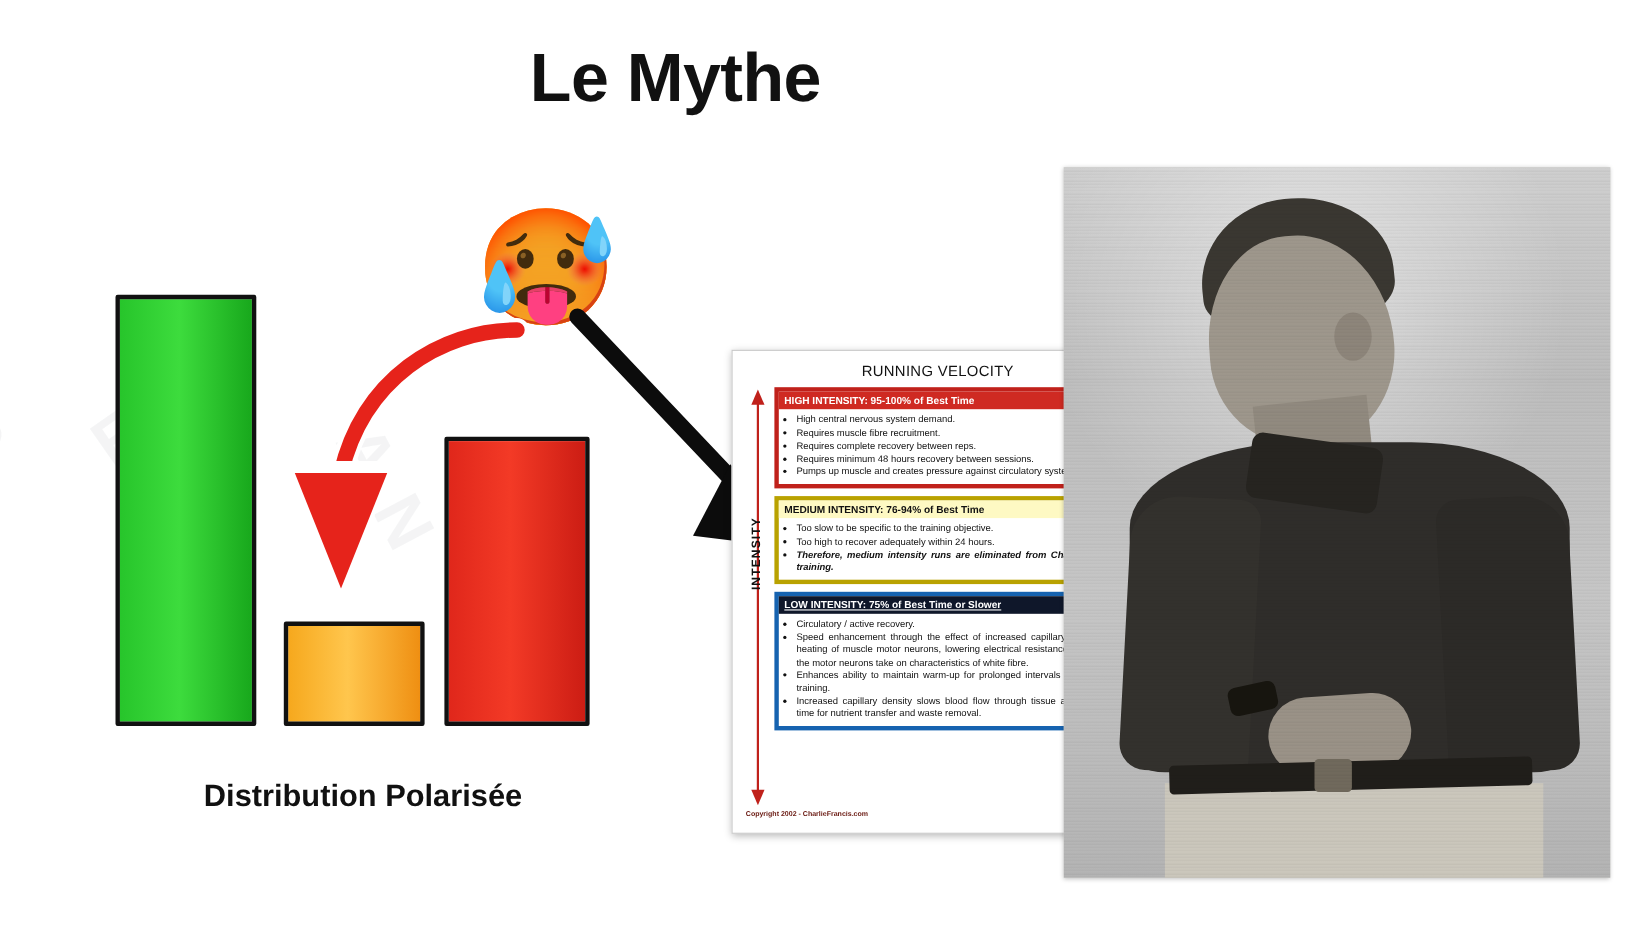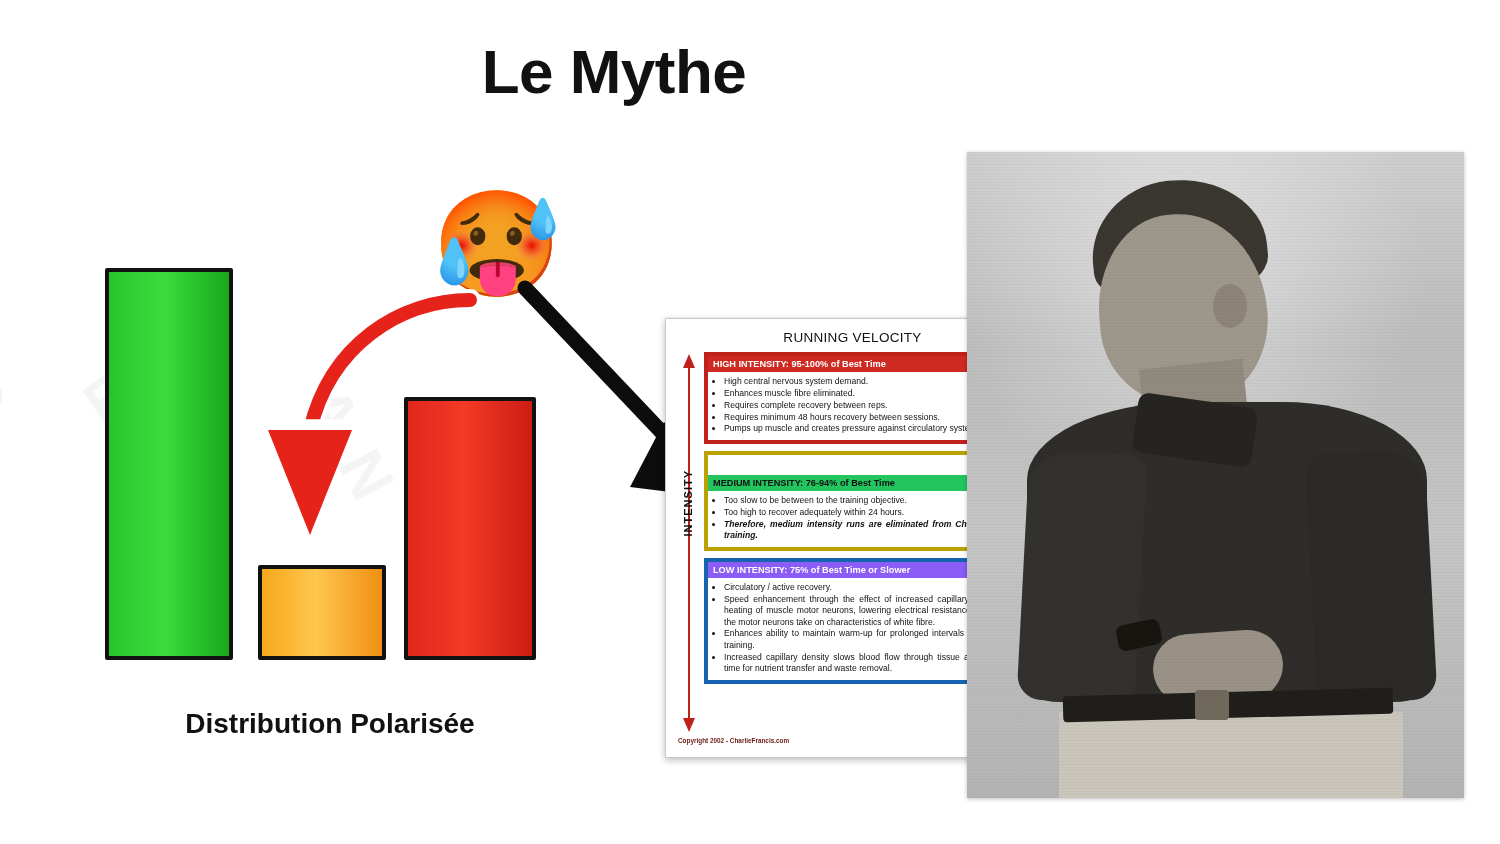--- a/index.html
+++ b/index.html
@@ -427,7 +427,7 @@
           </div>
           <ul class="cf-list">
             <li>High central nervous system demand.</li>
-            <li>Enhances muscle fibre eliminated.</li>
+            <li>Requires muscle fibre recruitment.</li>
             <li>Requires complete recovery between reps.</li>
             <li>Requires minimum 48 hours recovery between sessions.</li>
             <li>Pumps up muscle and creates pressure against circulatory system.</li>

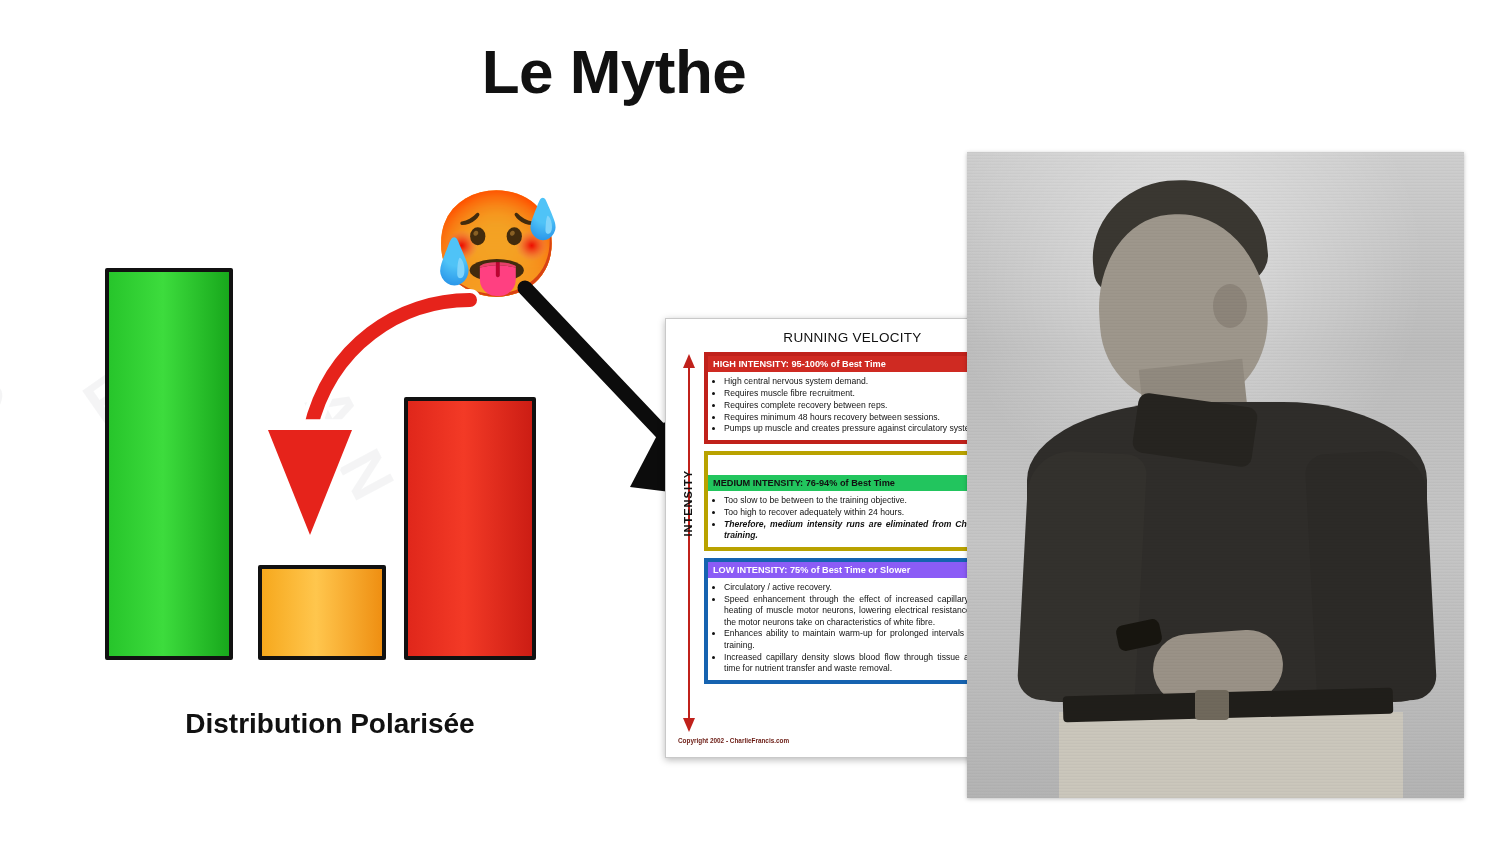--- a/index.html
+++ b/index.html
@@ -179,7 +179,7 @@
   .cf-high  { border-color: #c0211b; }
   .cf-high .hdr  { background: #cf2a22; color: #ffffff; }
   .cf-med   { border-color: #b9a200; }
-  .cf-med .hdr   { background: #22c55e; color: #111111; margin-top: 20px; }
+  .cf-med .hdr   { background: #fef9c3; color: #111111; }
   .cf-low   { border-color: #1663b0; }
   .cf-low .hdr   { background: #8b5cf6; color: #ffffff; }
   .cf-list {

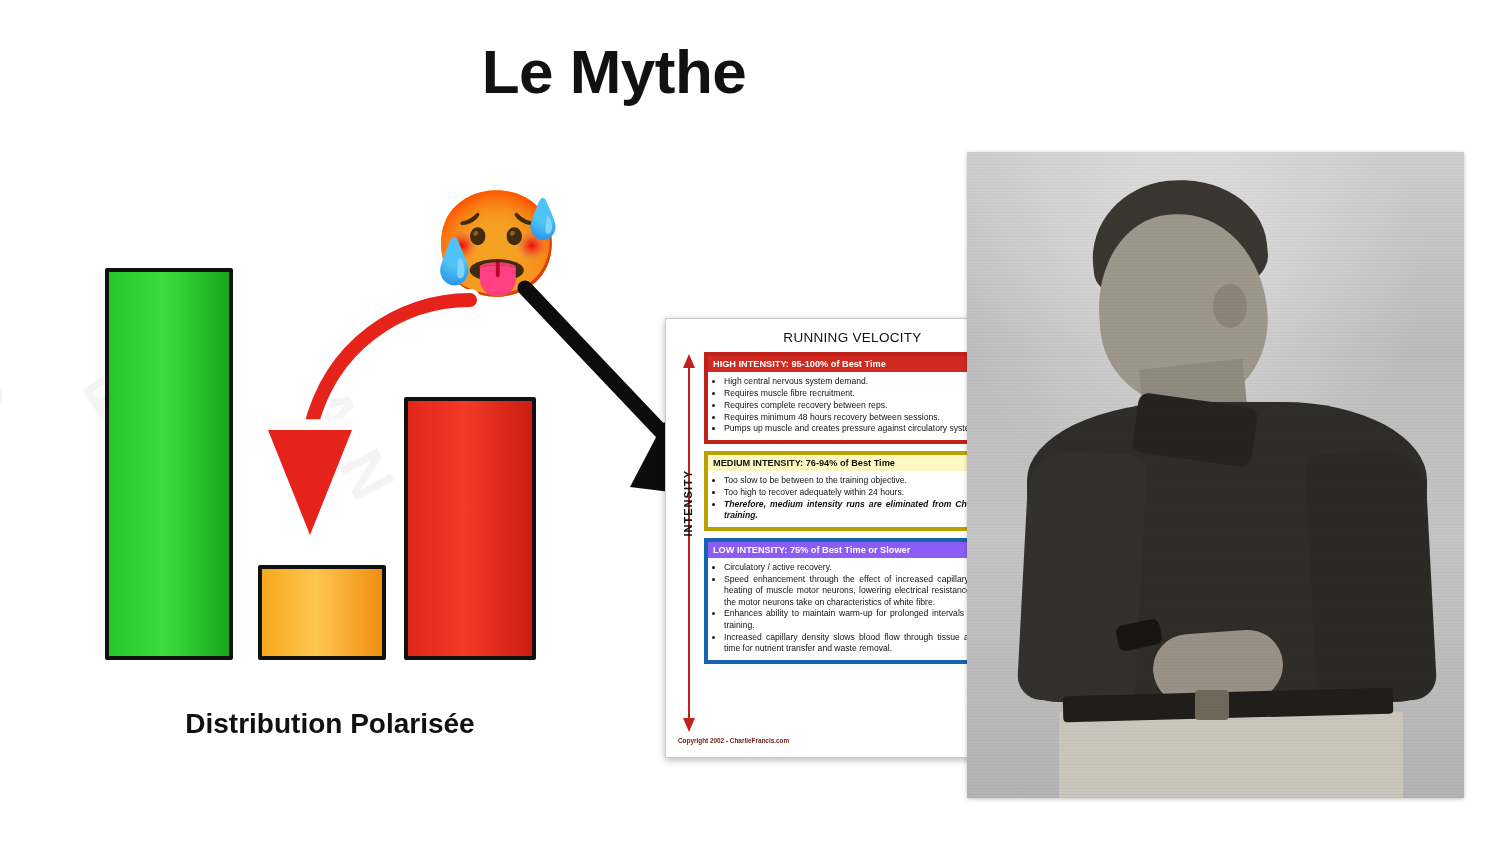--- a/index.html
+++ b/index.html
@@ -440,7 +440,7 @@
             <span class="pct">76-94% of Best Time</span>
           </div>
           <ul class="cf-list">
-            <li>Too slow to be between to the training objective.</li>
+            <li>Too slow to be specific to the training objective.</li>
             <li>Too high to recover adequately within 24 hours.</li>
             <li class="em">Therefore, medium intensity runs are eliminated from Charlie Francis training.</li>
           </ul>

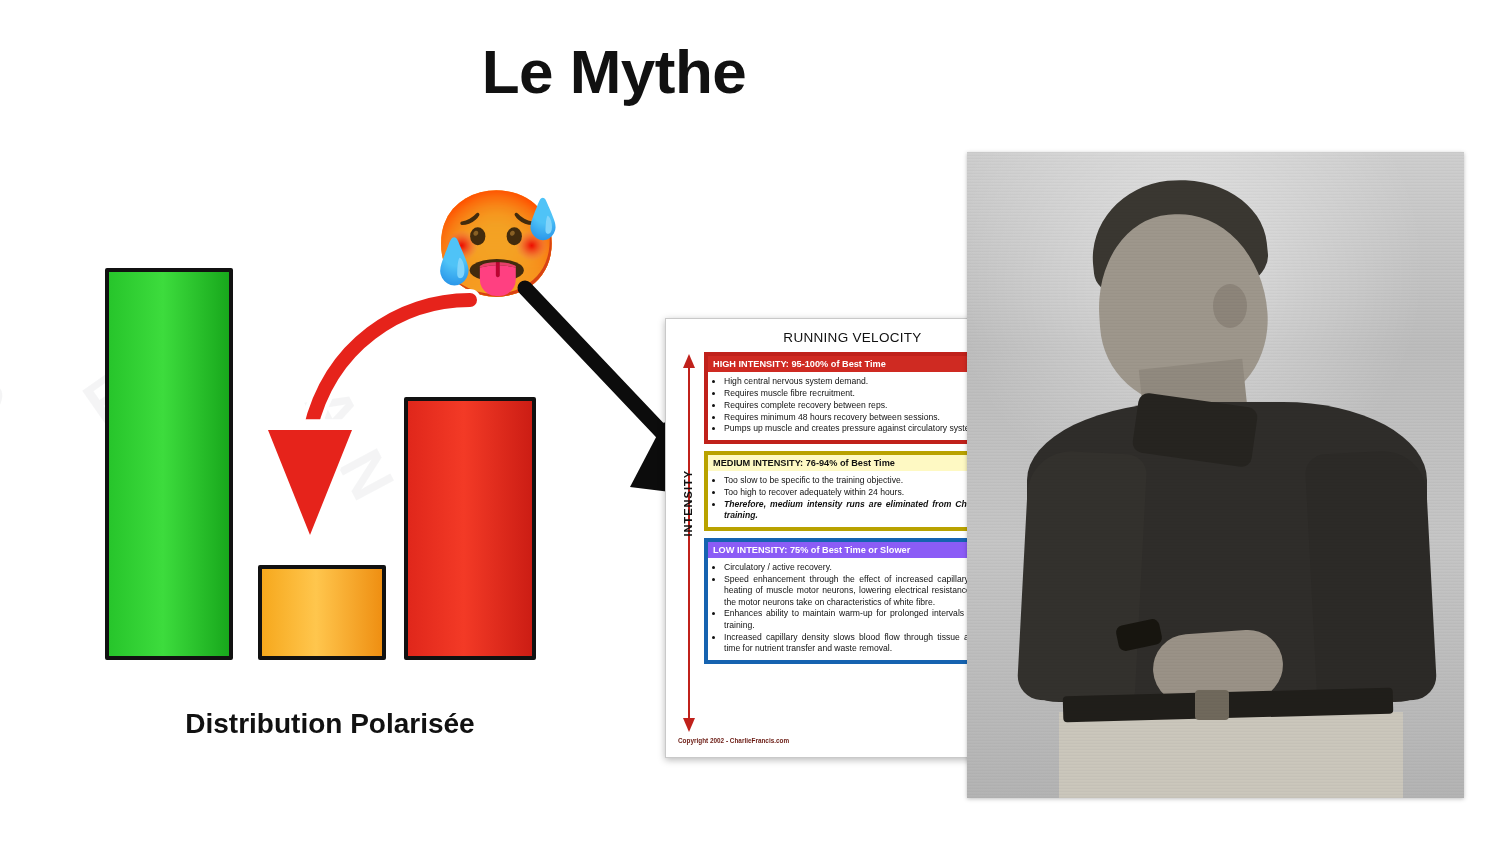--- a/index.html
+++ b/index.html
@@ -181,7 +181,7 @@
   .cf-med   { border-color: #b9a200; }
   .cf-med .hdr   { background: #fef9c3; color: #111111; }
   .cf-low   { border-color: #1663b0; }
-  .cf-low .hdr   { background: #8b5cf6; color: #ffffff; }
+  .cf-low .hdr   { background: #0f172a; color: #ffffff; text-decoration: underline; }
   .cf-list {
     margin: 0;
     padding: 4px 6px 5px 16px;

